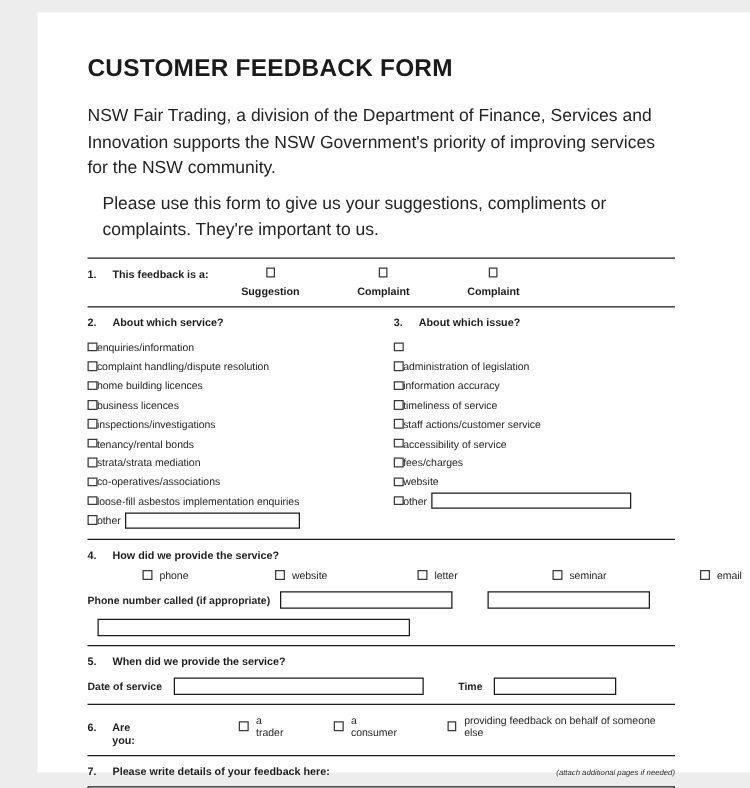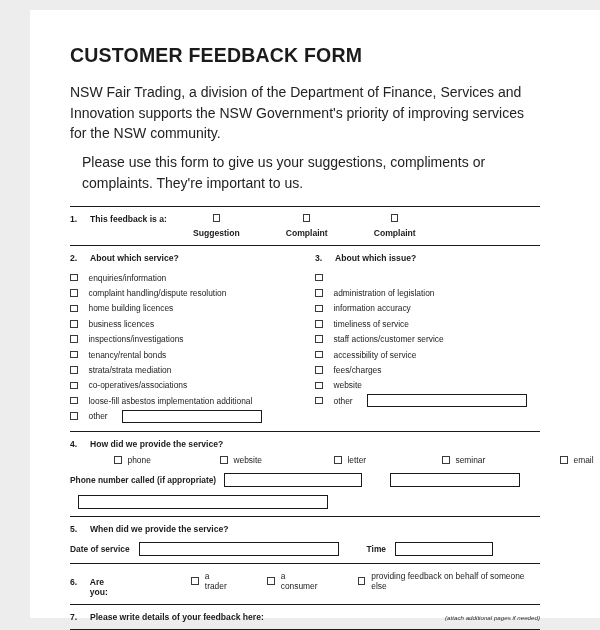--- a/index.html
+++ b/index.html
@@ -120,7 +120,7 @@
   .checklist li {
     display: flex;
     align-items: center;
-    gap: 11px;
+    gap: 0;
     height: 15.4px;
     font-size: 8.4px;
     color: #232323;

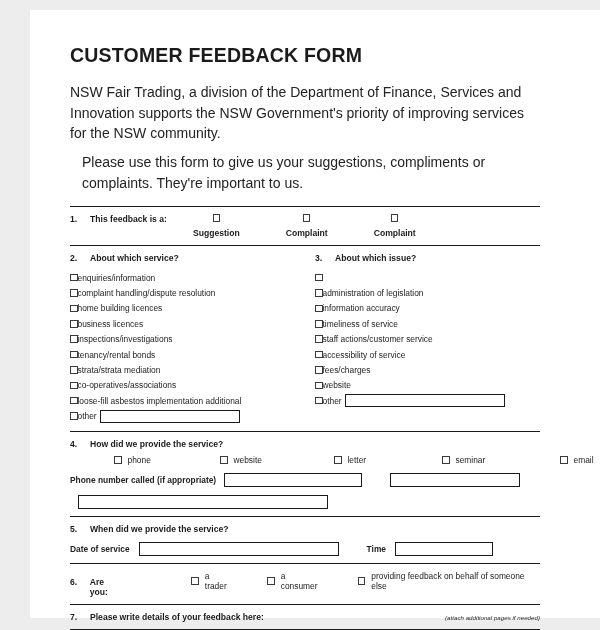--- a/index.html
+++ b/index.html
@@ -273,7 +273,7 @@
             </li>
             <li>
               <span class="cb"></span>
-              <span>loose-fill asbestos implementation additional</span>
+              <span>loose-fill asbestos implementation enquiries</span>
             </li>
             <li>
               <span class="cb"></span>

